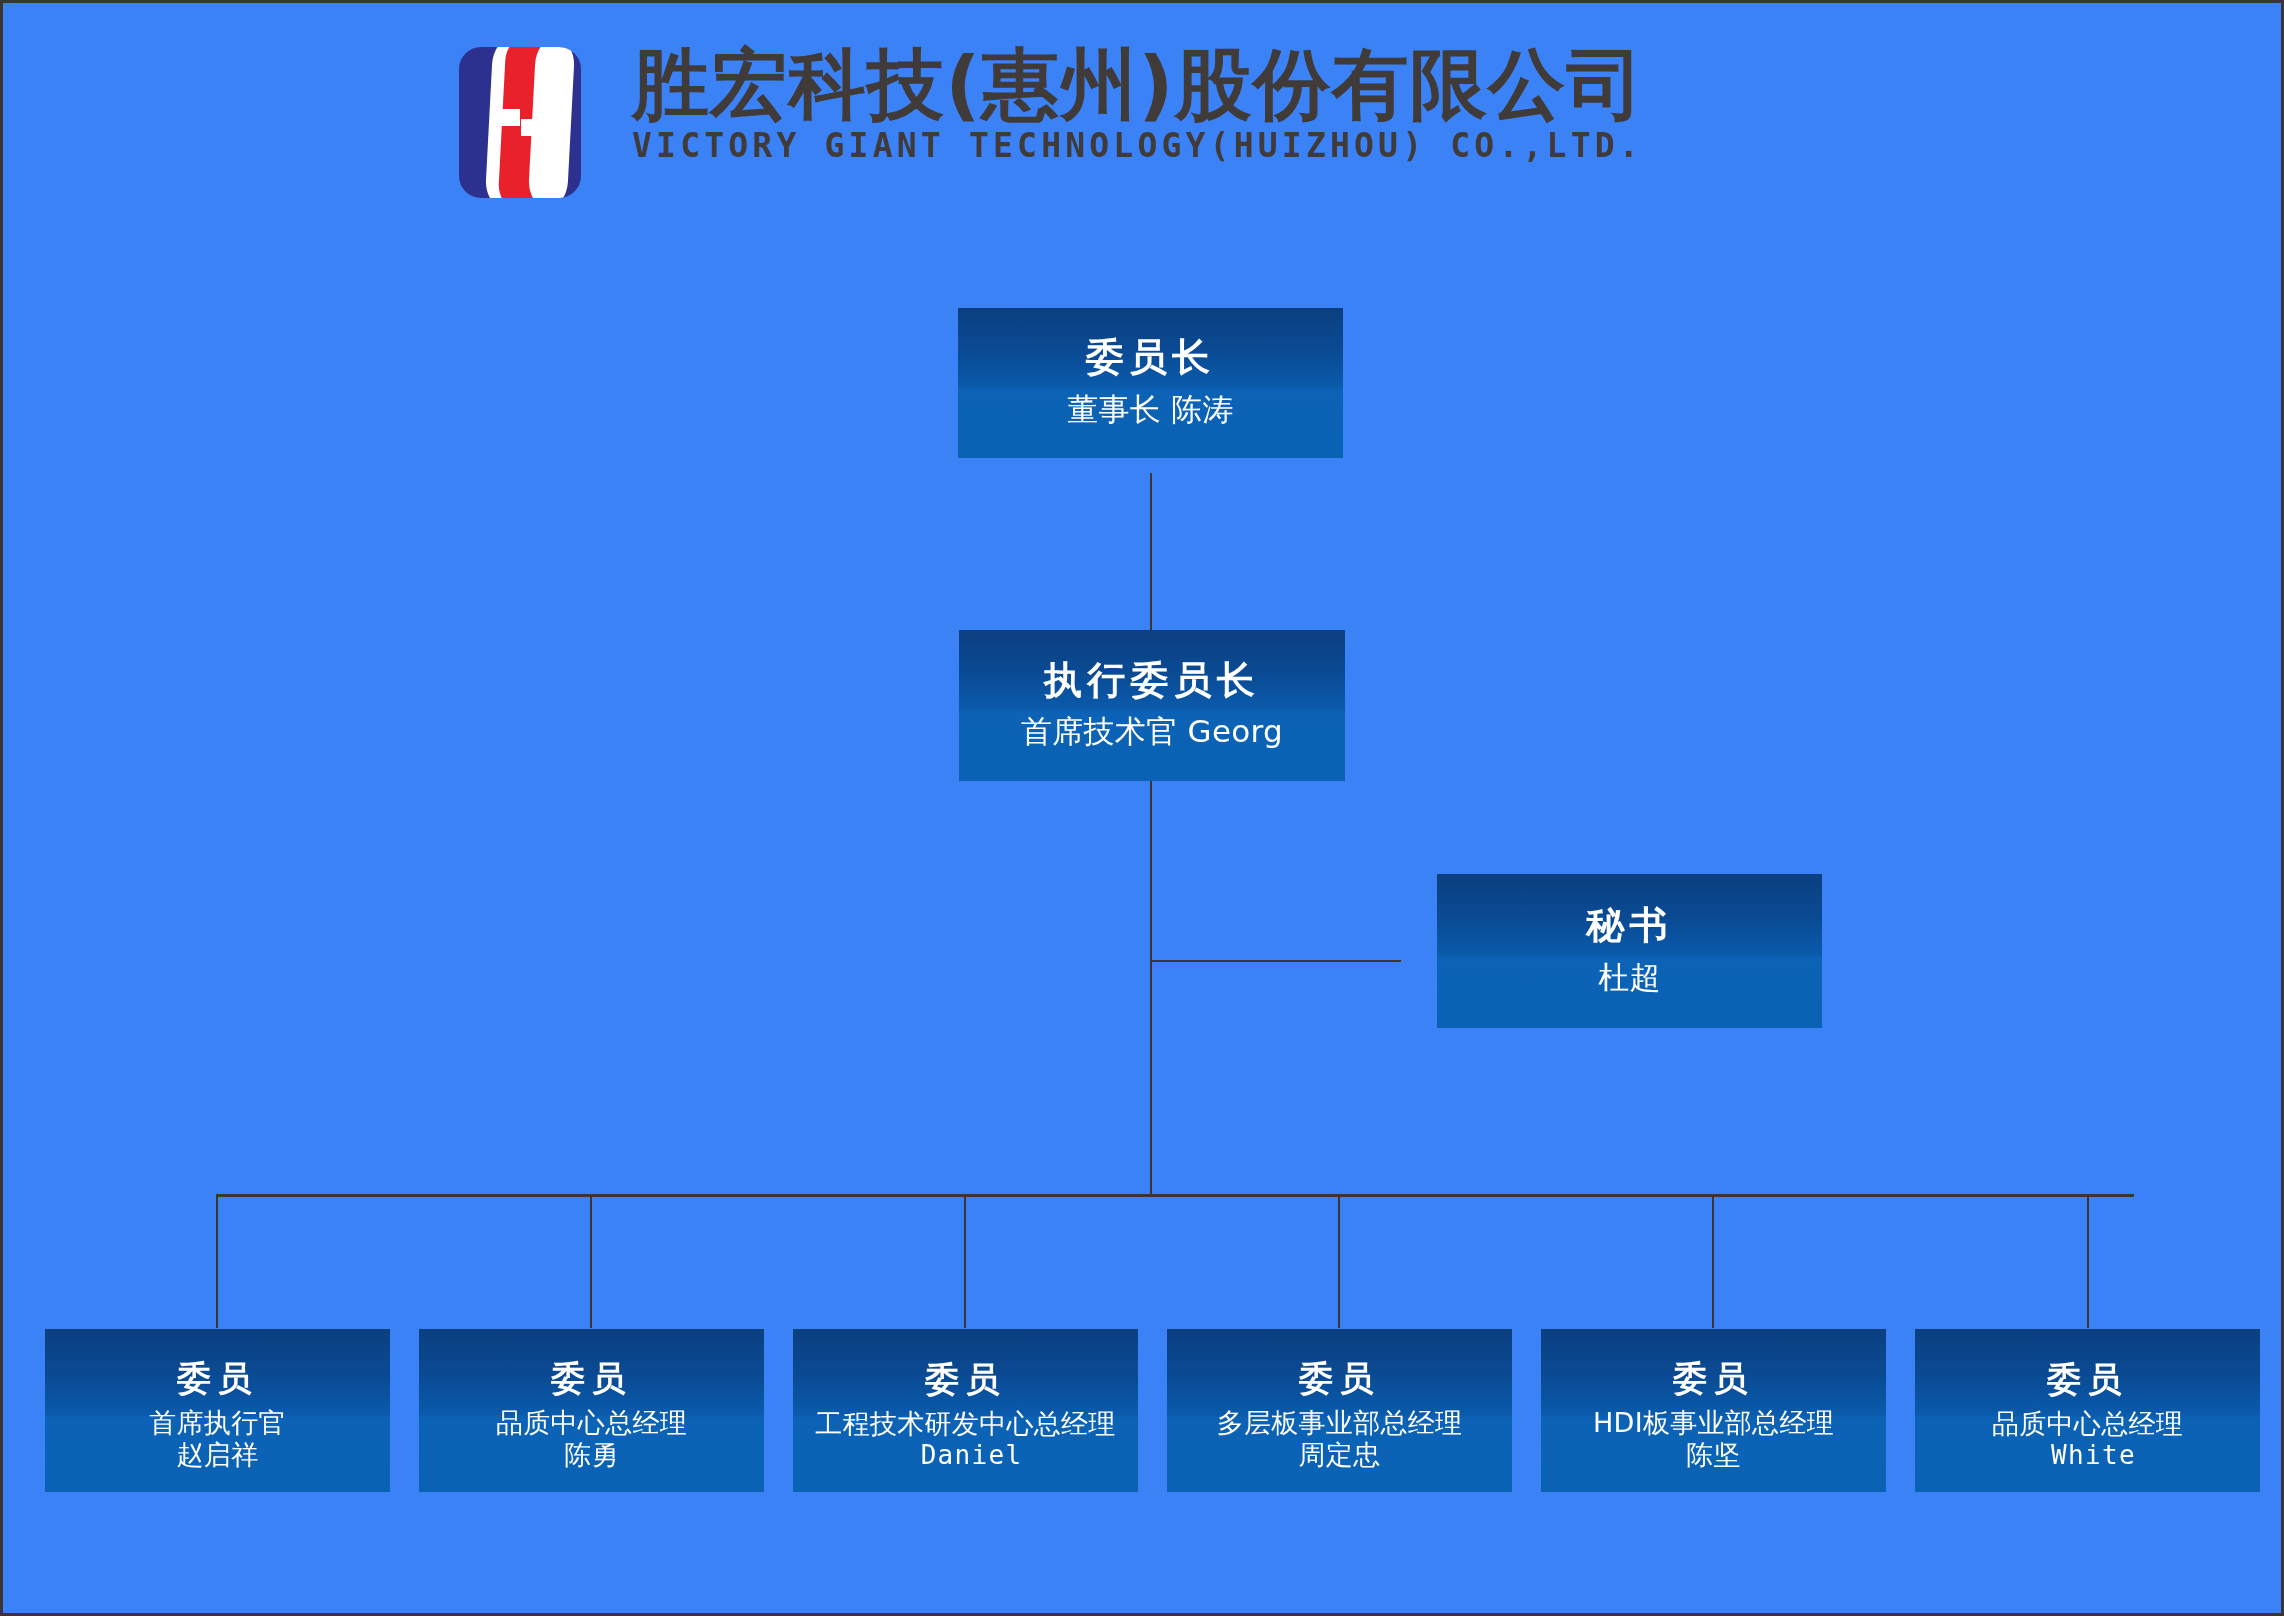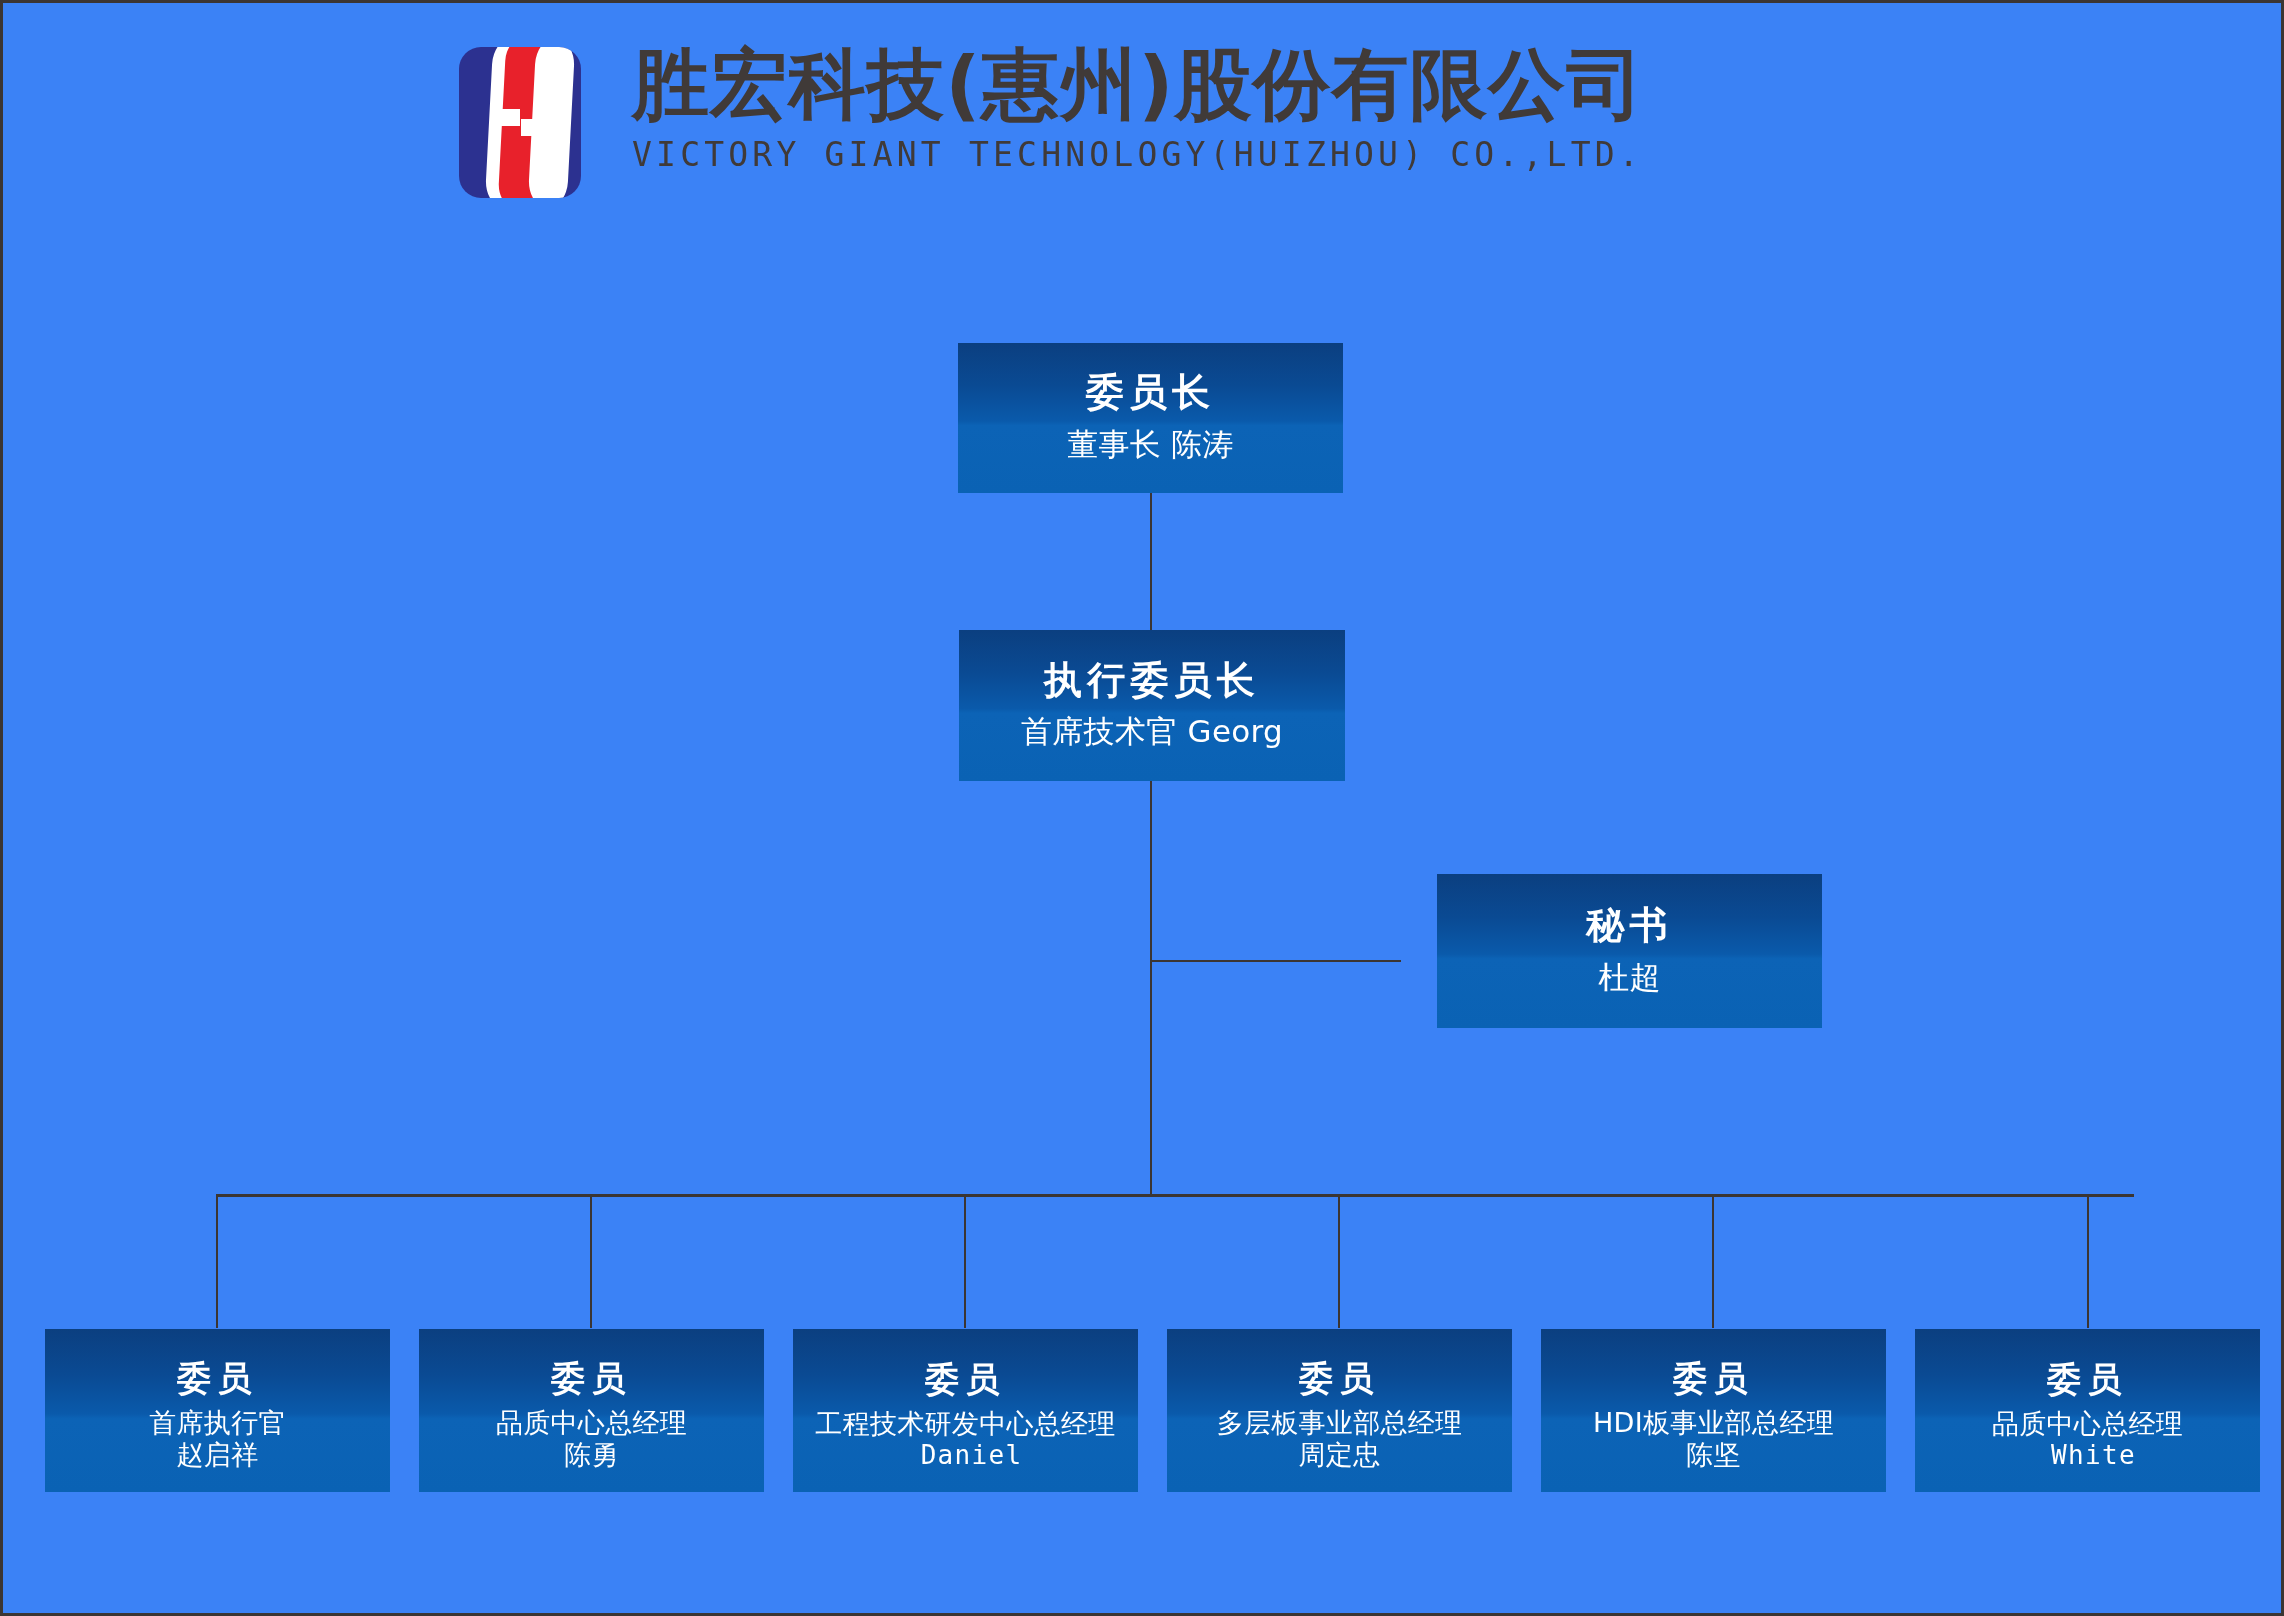--- a/index.html
+++ b/index.html
@@ -97,10 +97,9 @@
   }
   #title-en {
     font-size: 33px;
-    font-weight: normal;
+    font-weight: bold;
     color: #403a38;
     letter-spacing: 4.2px;
-    margin-top: 9px;
     white-space: nowrap;
     font-family: "DejaVu Sans Mono", "Liberation Mono", monospace;
   }

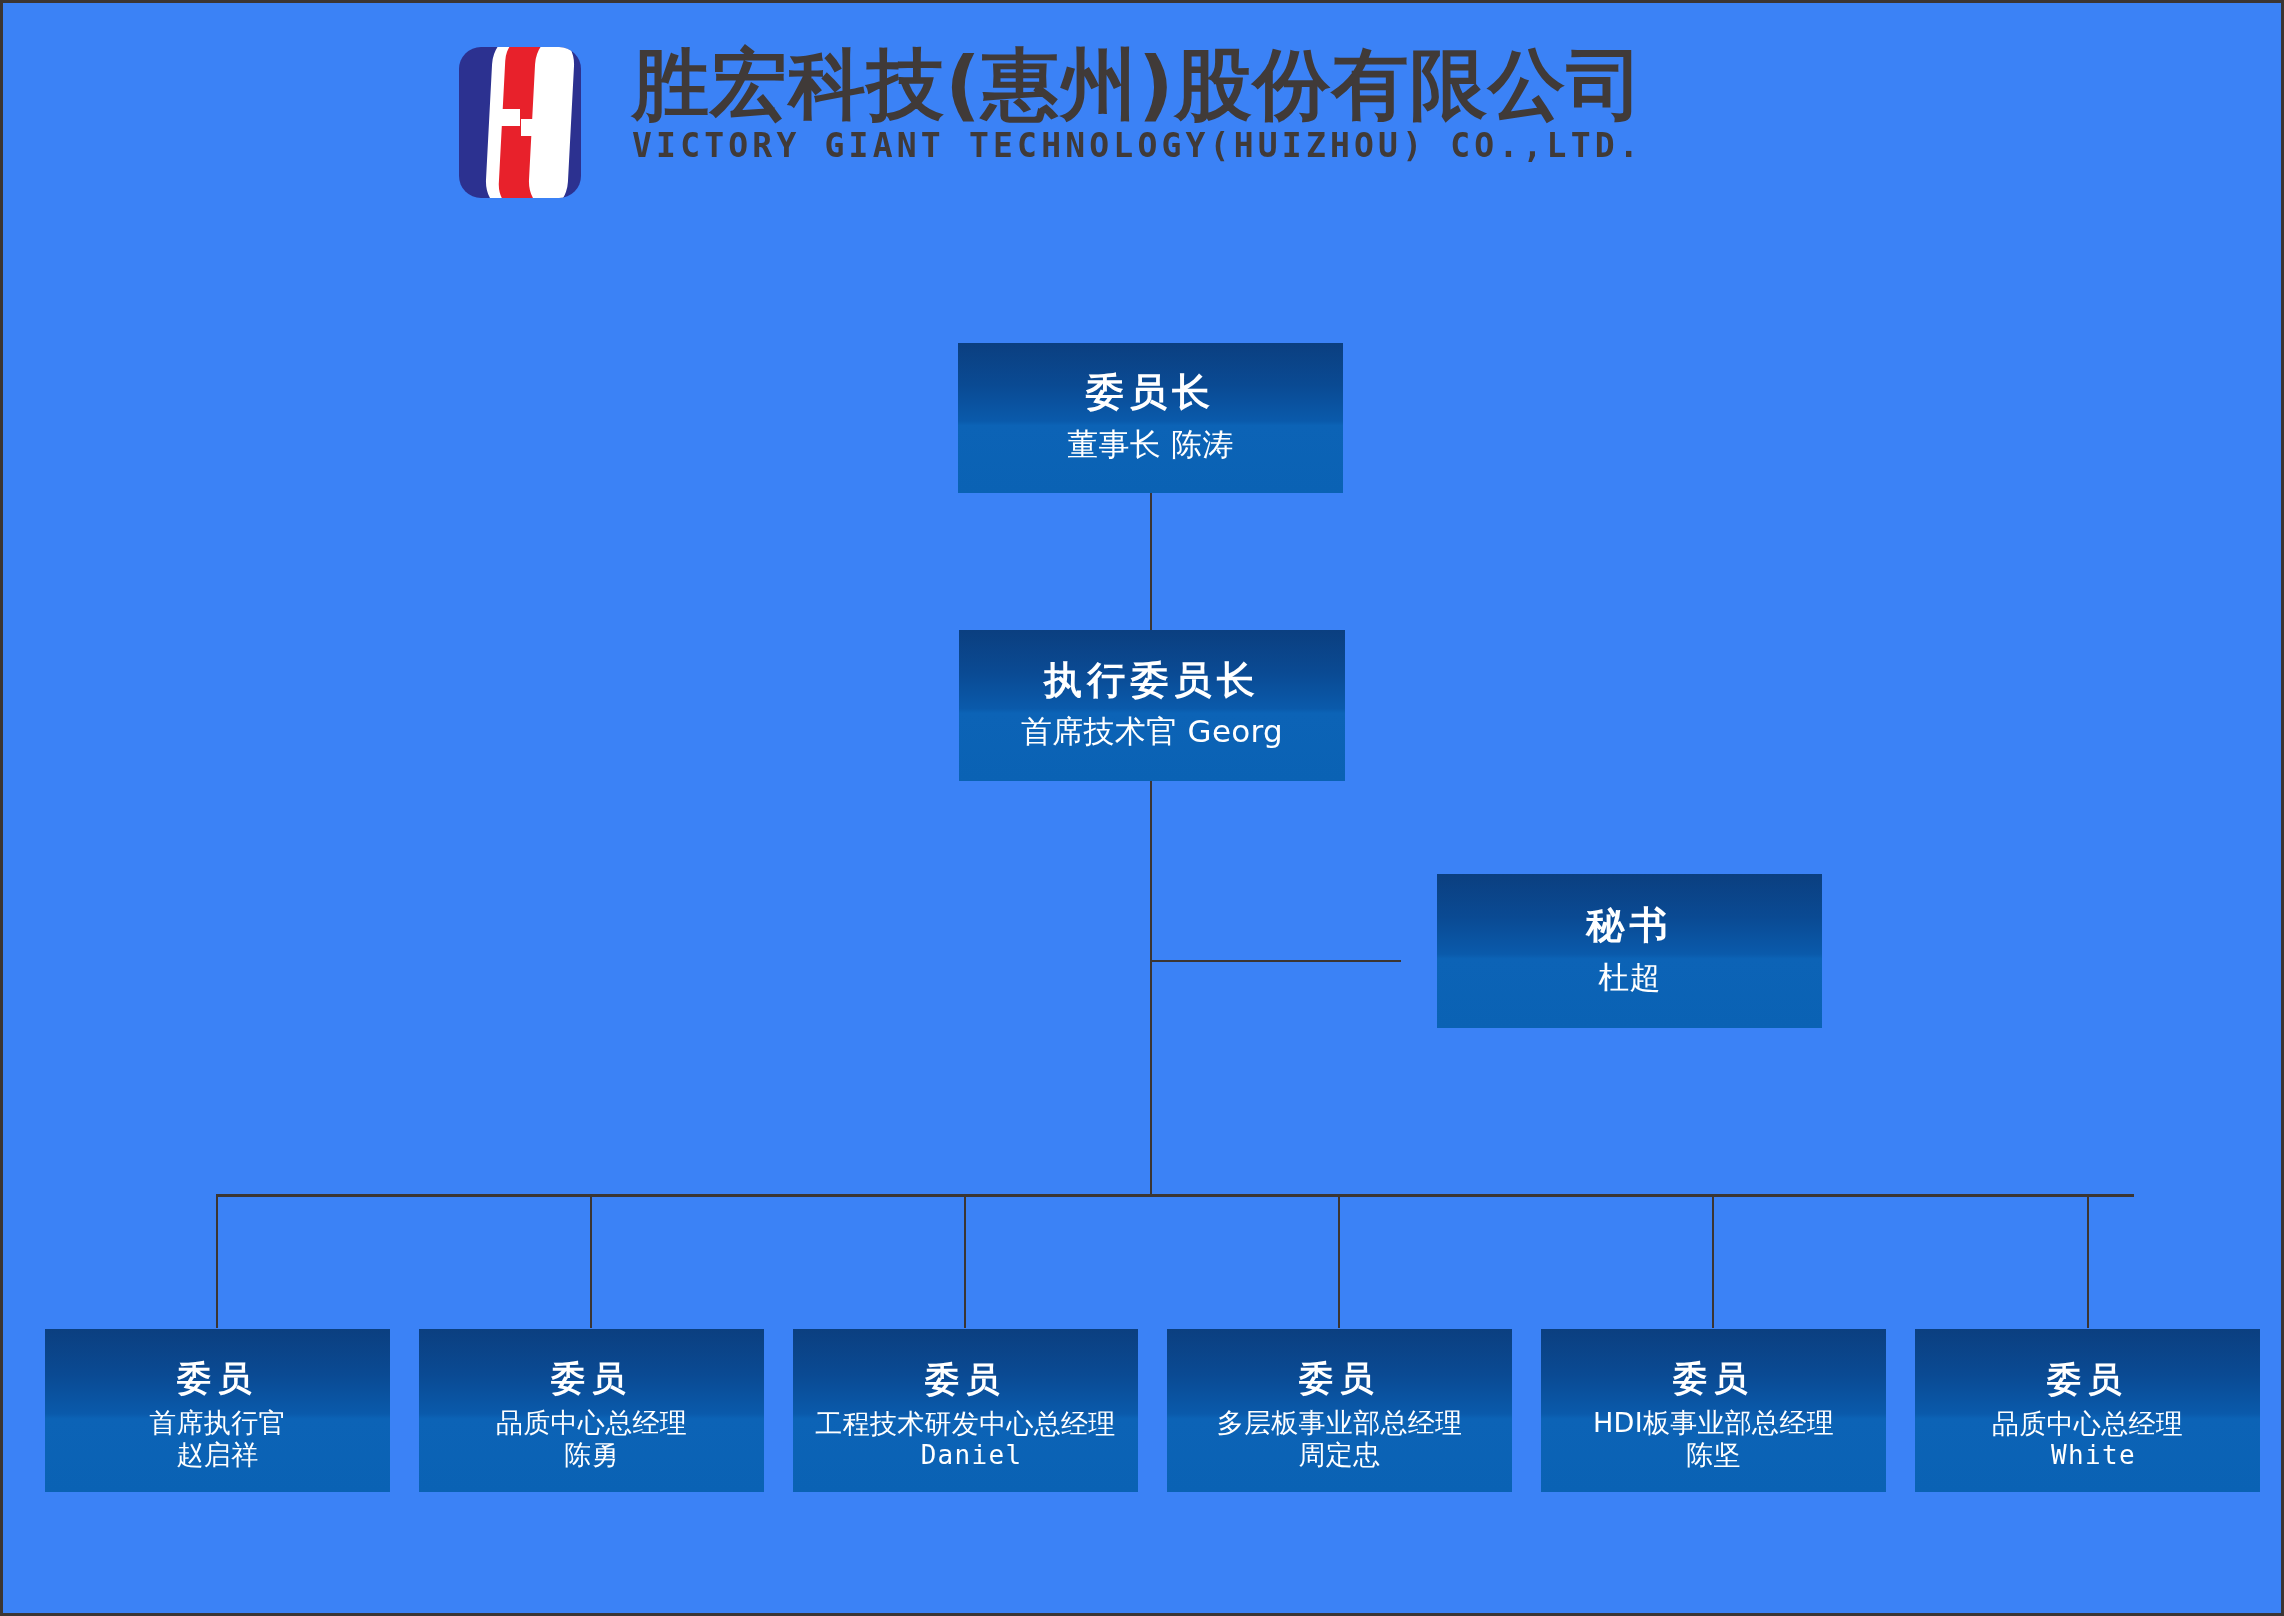--- a/index.html
+++ b/index.html
@@ -139,7 +139,7 @@
 
   
   #node-chairman {
-    left: 955px; top: 340px; width: 385px; height: 150px;
+    left: 955px; top: 305px; width: 385px; height: 150px;
   }
   #node-exec {
     left: 956px; top: 627px; width: 386px; height: 151px;

